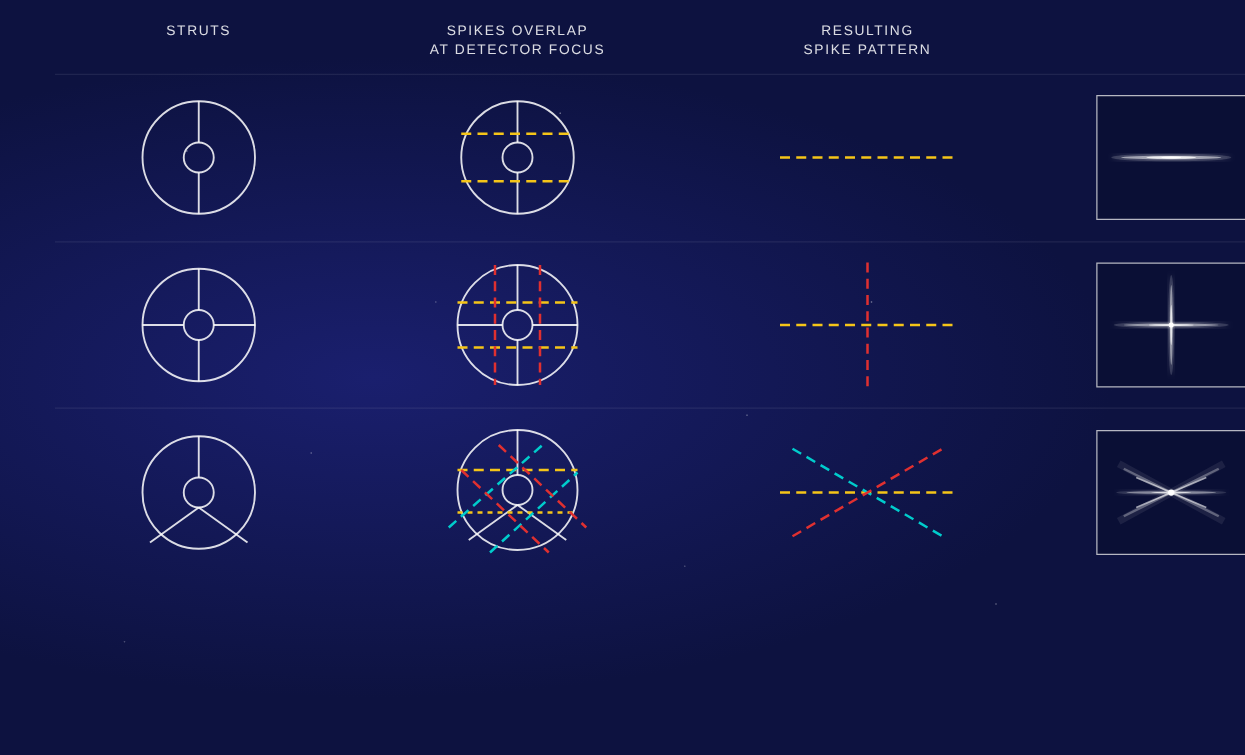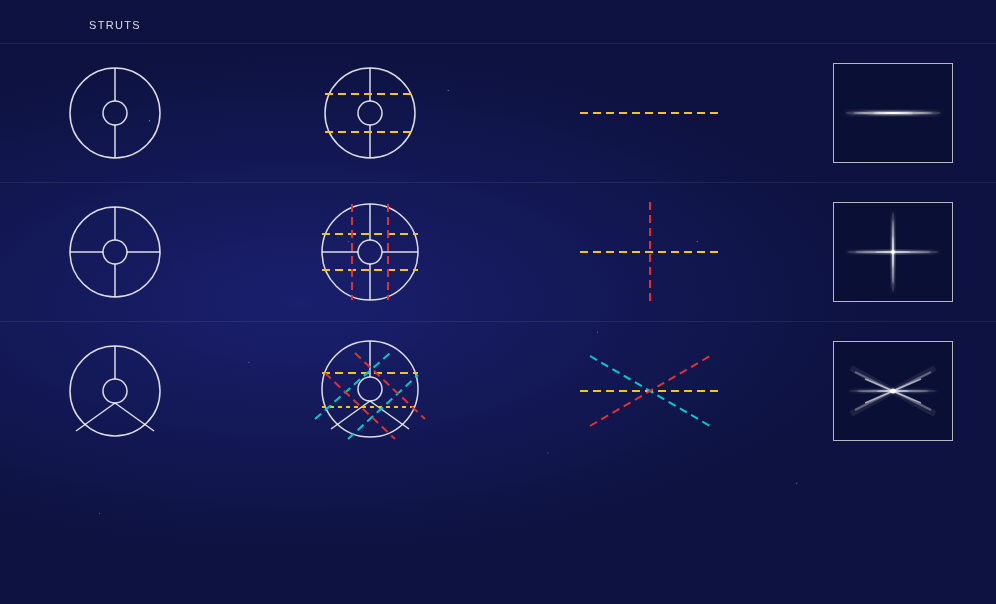--- a/index.html
+++ b/index.html
@@ -46,6 +46,7 @@
       height: 460px;
       display: flex;
       flex-direction: column;
+      padding-left: 44px;
     }
 
     

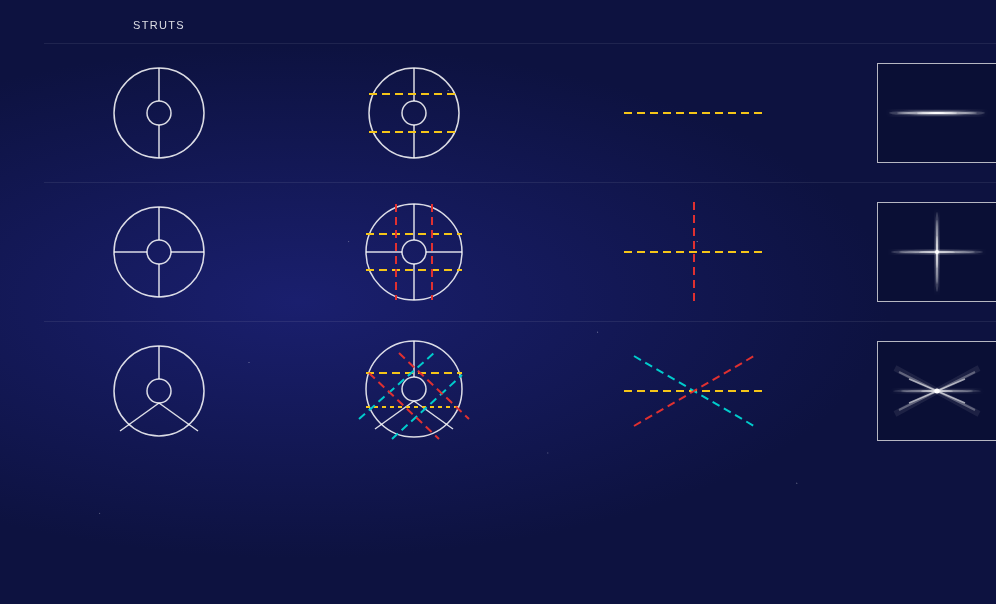--- a/index.html
+++ b/index.html
@@ -114,6 +114,7 @@
 
   <div class="header-row">
     <div class="col-header">STRUTS</div>
+    <div class="col-header">SPIKES OVERLAP<br>AT DETECTOR FOCUS</div>
   </div>
 
   <div class="row-separator"></div>

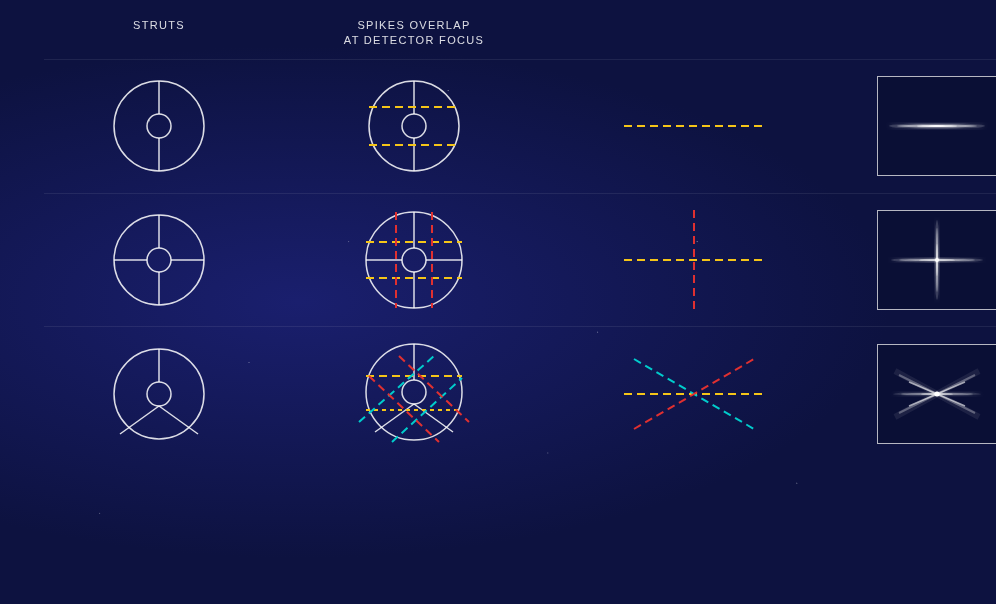--- a/index.html
+++ b/index.html
@@ -115,6 +115,7 @@
   <div class="header-row">
     <div class="col-header">STRUTS</div>
     <div class="col-header">SPIKES OVERLAP<br>AT DETECTOR FOCUS</div>
+    <div class="col-header">RESULTING<br>SPIKE PATTERN</div>
   </div>
 
   <div class="row-separator"></div>

